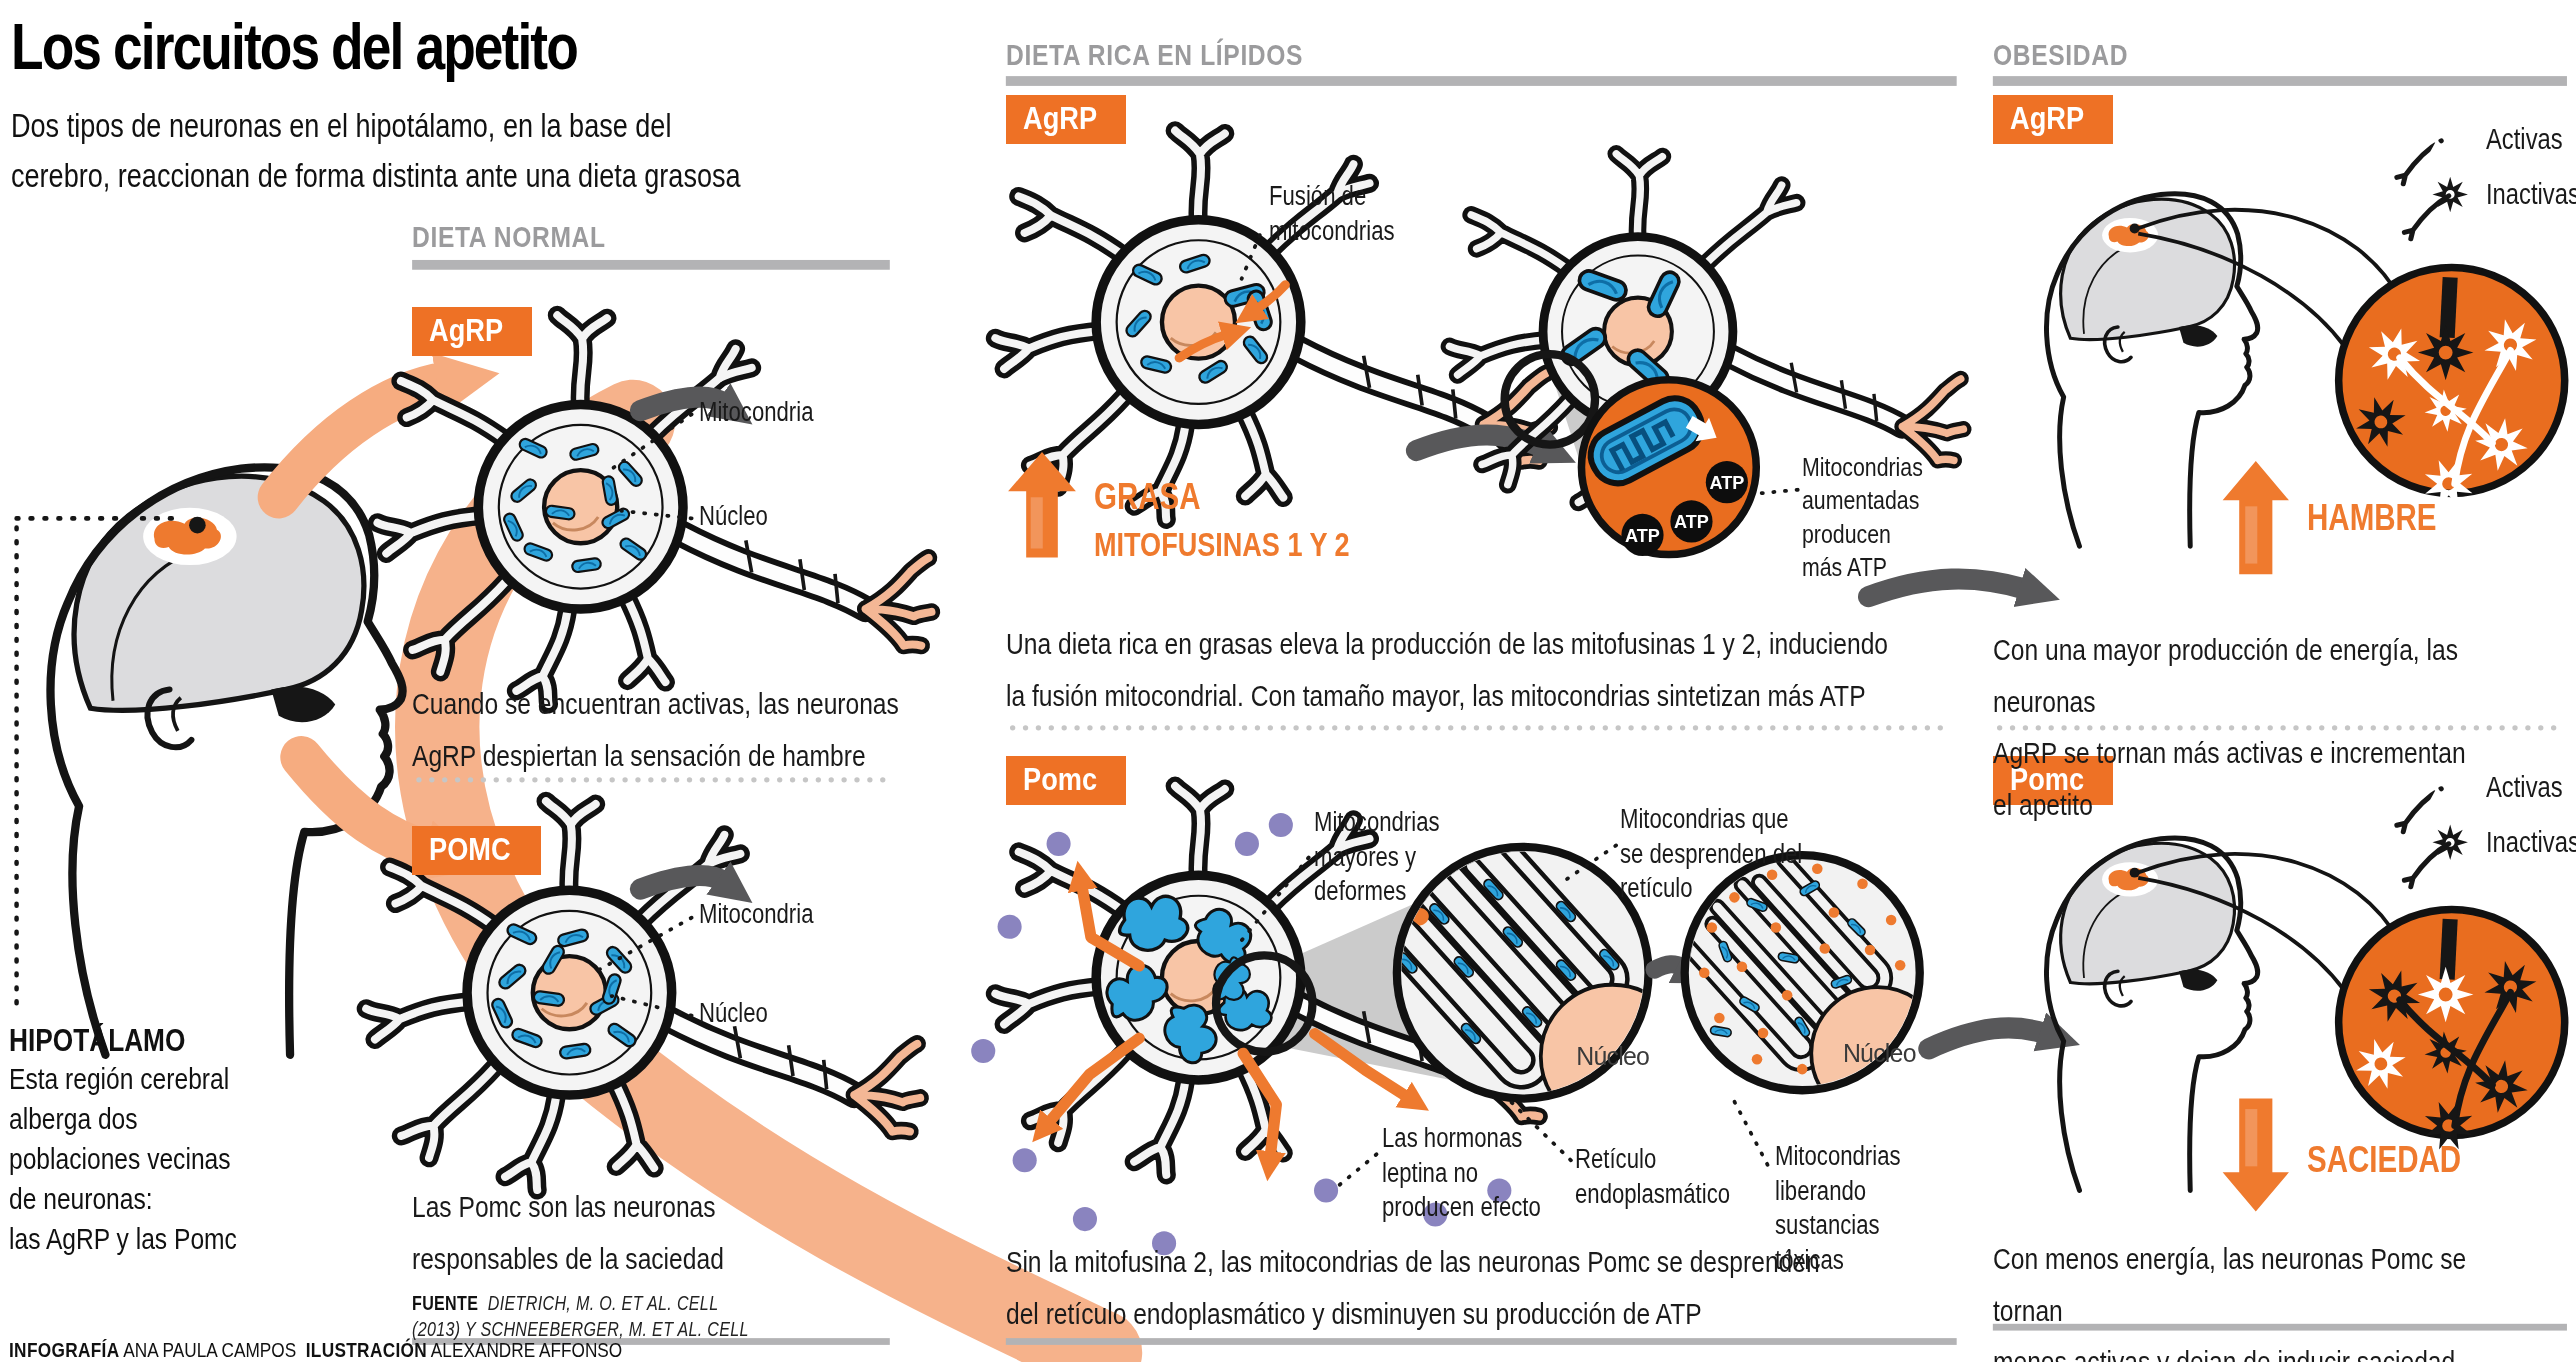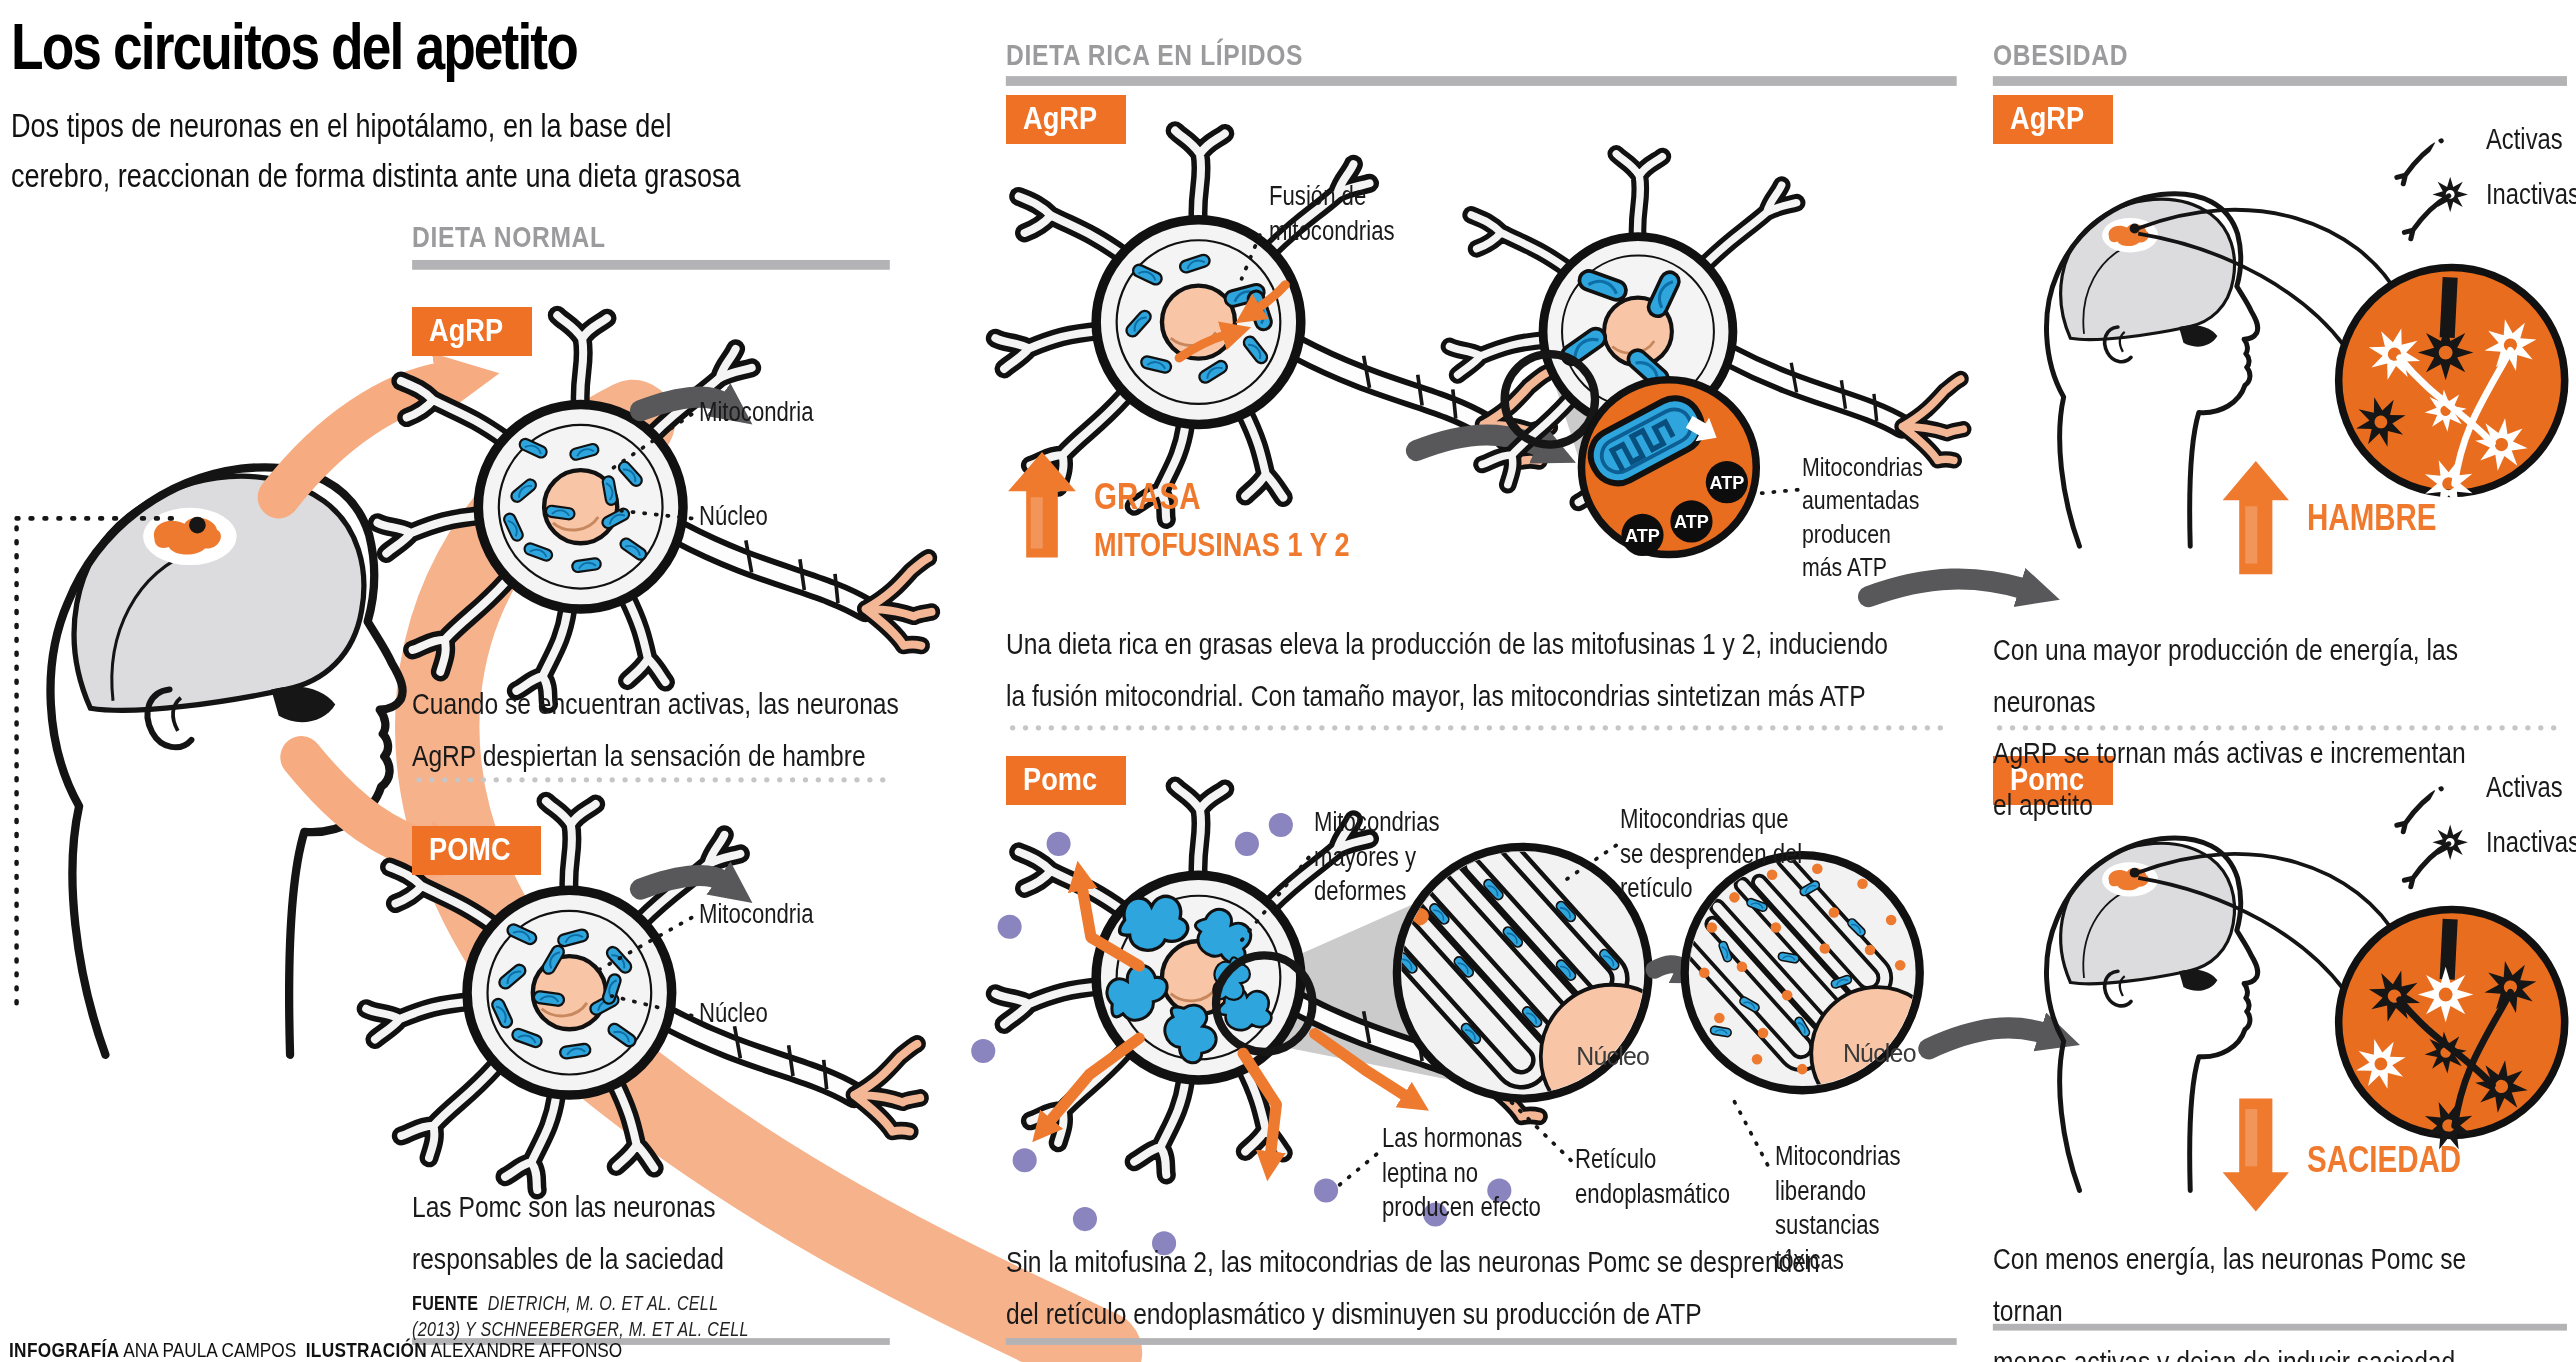--- a/index.html
+++ b/index.html
@@ -470,6 +470,14 @@
   <div><i>(2013) Y SCHNEEBERGER, M. ET AL. CELL</i></div>
 </div>
 
+<div class="txt" style="left:9px;top:1022px;">
+  <div class="hipo-t cond">HIPOTÁLAMO</div>
+  <div class="hipo-b cond pre">Esta región cerebral
+alberga dos
+poblaciones vecinas
+de neuronas:
+las AgRP y las Pomc</div>
+</div>
 
 <div class="txt lbl cond pre" style="left:1269px;top:179px;">Fusión de
 mitocondrias</div>

